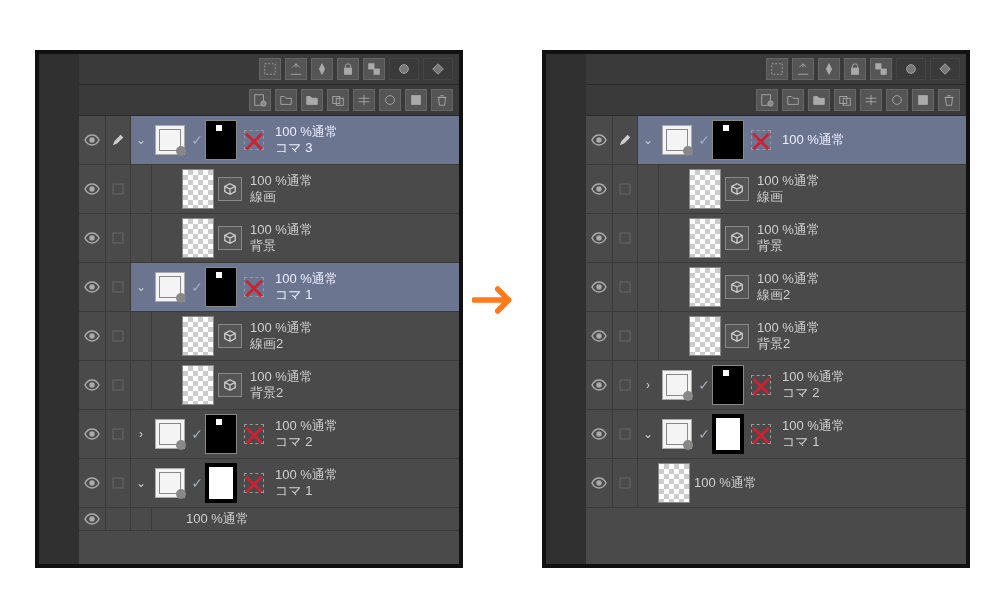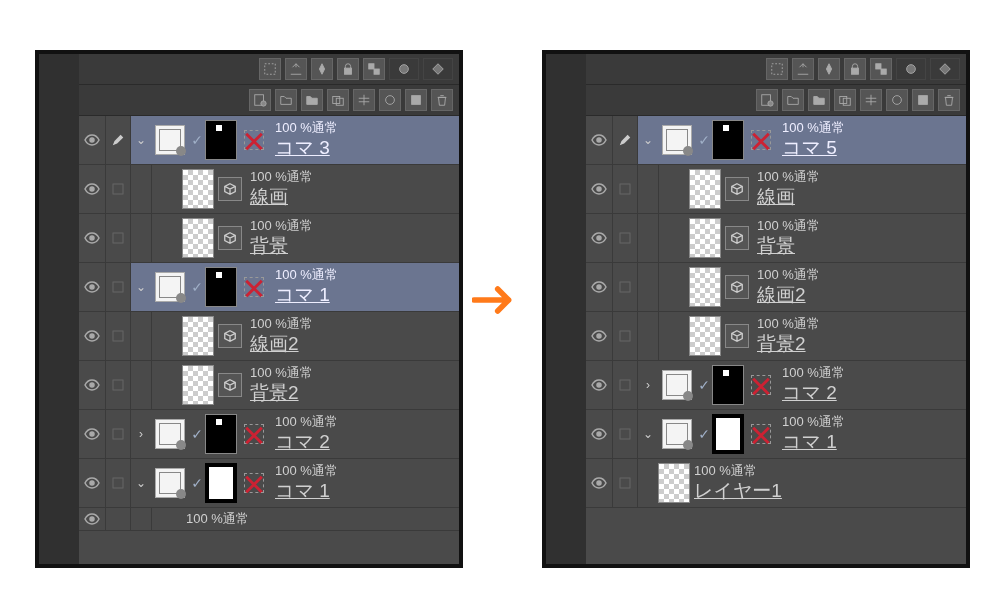--- a/index.html
+++ b/index.html
@@ -177,7 +177,7 @@
     min-width:0;
   }
   .label-col .l1 { font-size:13px; }
-  .label-col .l2 { font-size:19px;text-decoration:underline; }
+  .label-col .l2 { font-size:13px; }
 
   .type-icon {
     width:22px; height:22px;

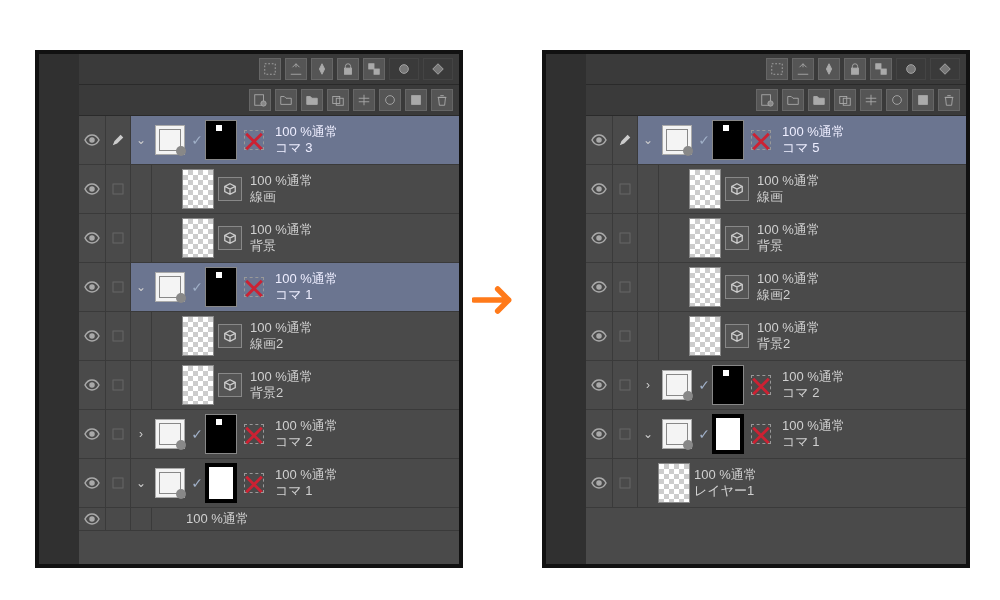--- a/index.html
+++ b/index.html
@@ -617,7 +617,6 @@
           </div>
           <div class="label-col">
             <div class="l1">100 %通常</div>
-            <div class="l2">コマ 5</div>
           </div>
         </div>
         <div class="layer-row">

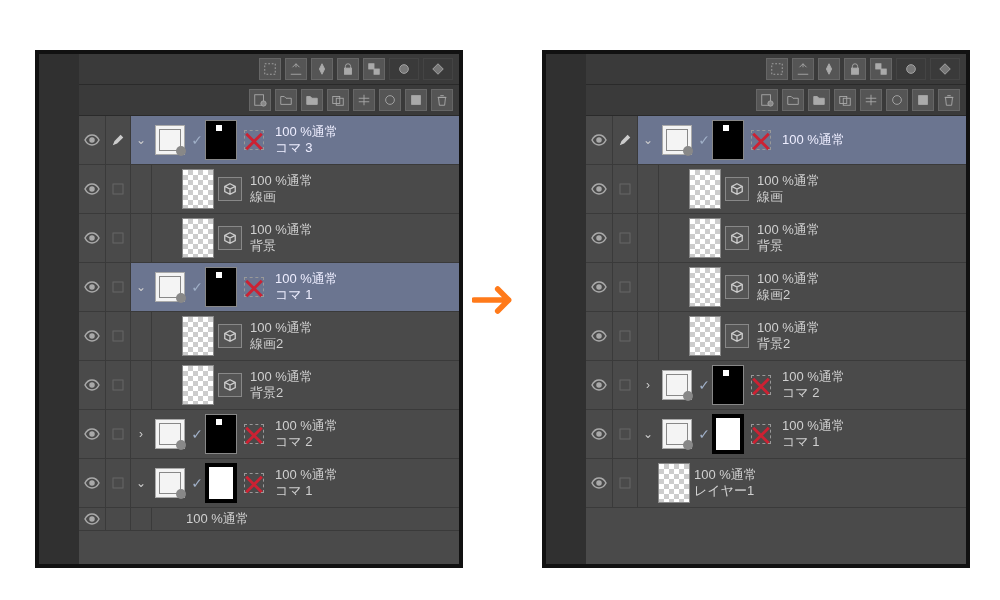--- a/index.html
+++ b/index.html
@@ -787,7 +787,6 @@
           <div class="thumb"></div>
           <div class="label-col">
             <div class="l1">100 %通常</div>
-            <div class="l2">レイヤー1</div>
           </div>
         </div>
       </div>

